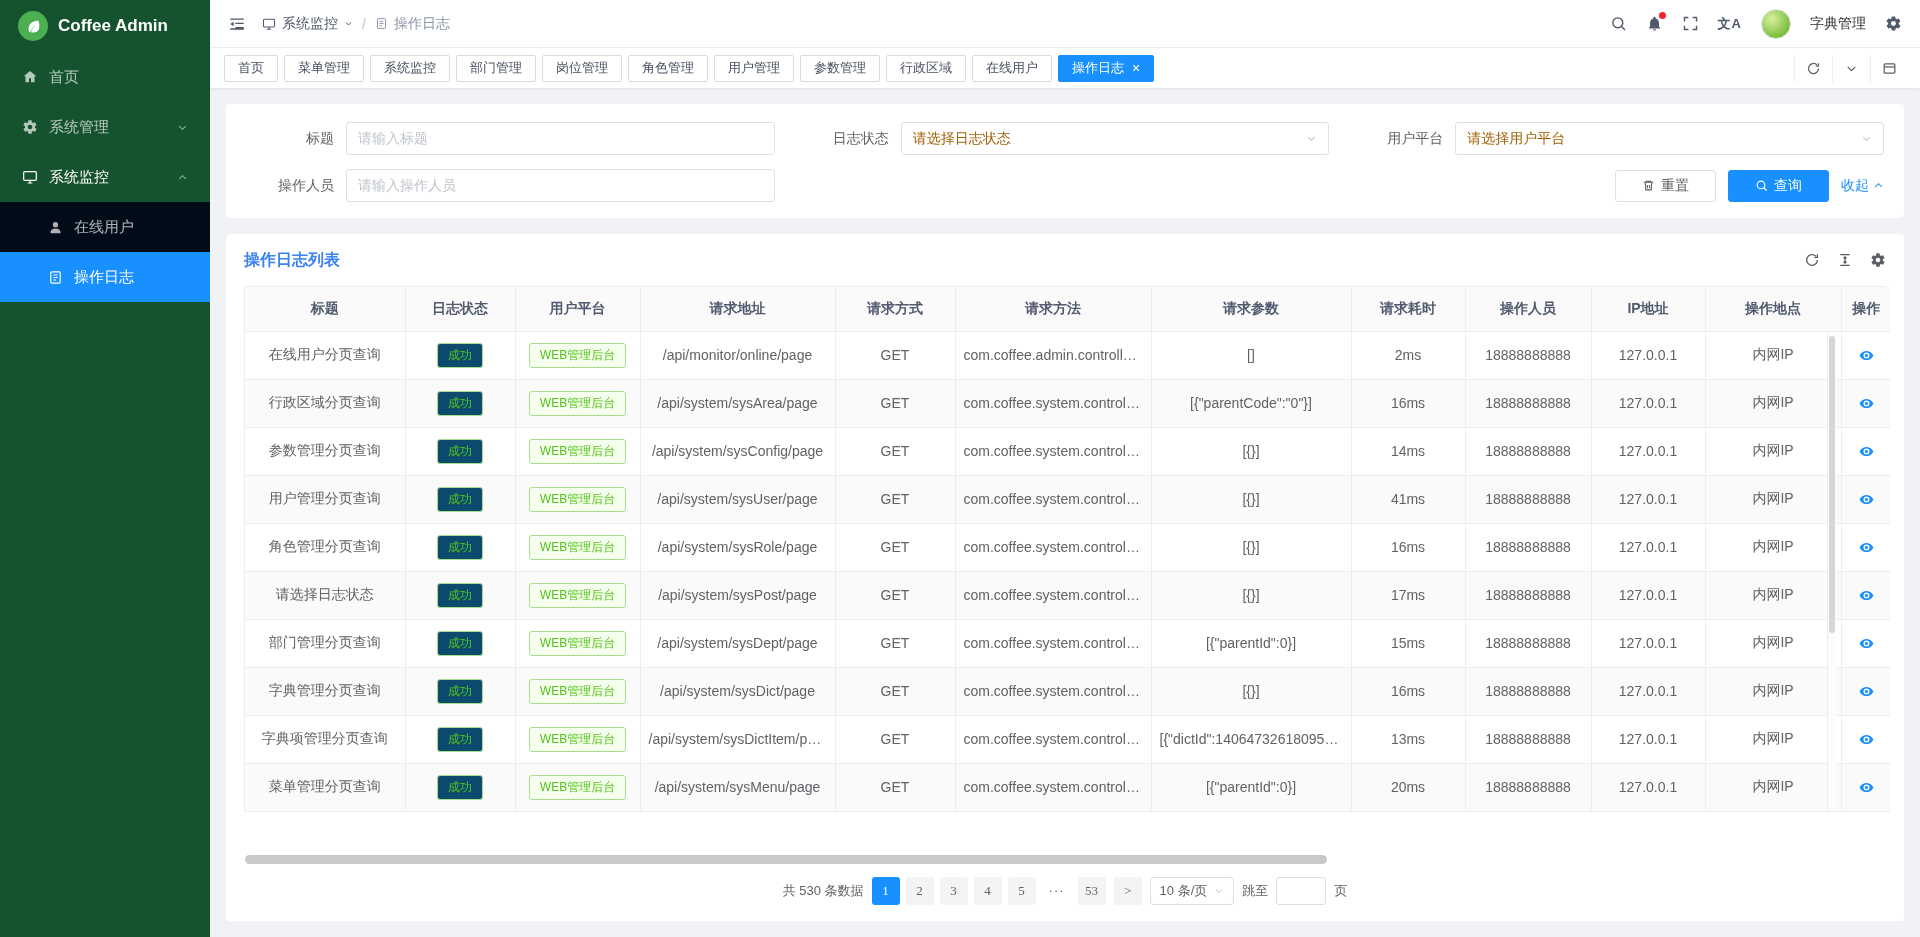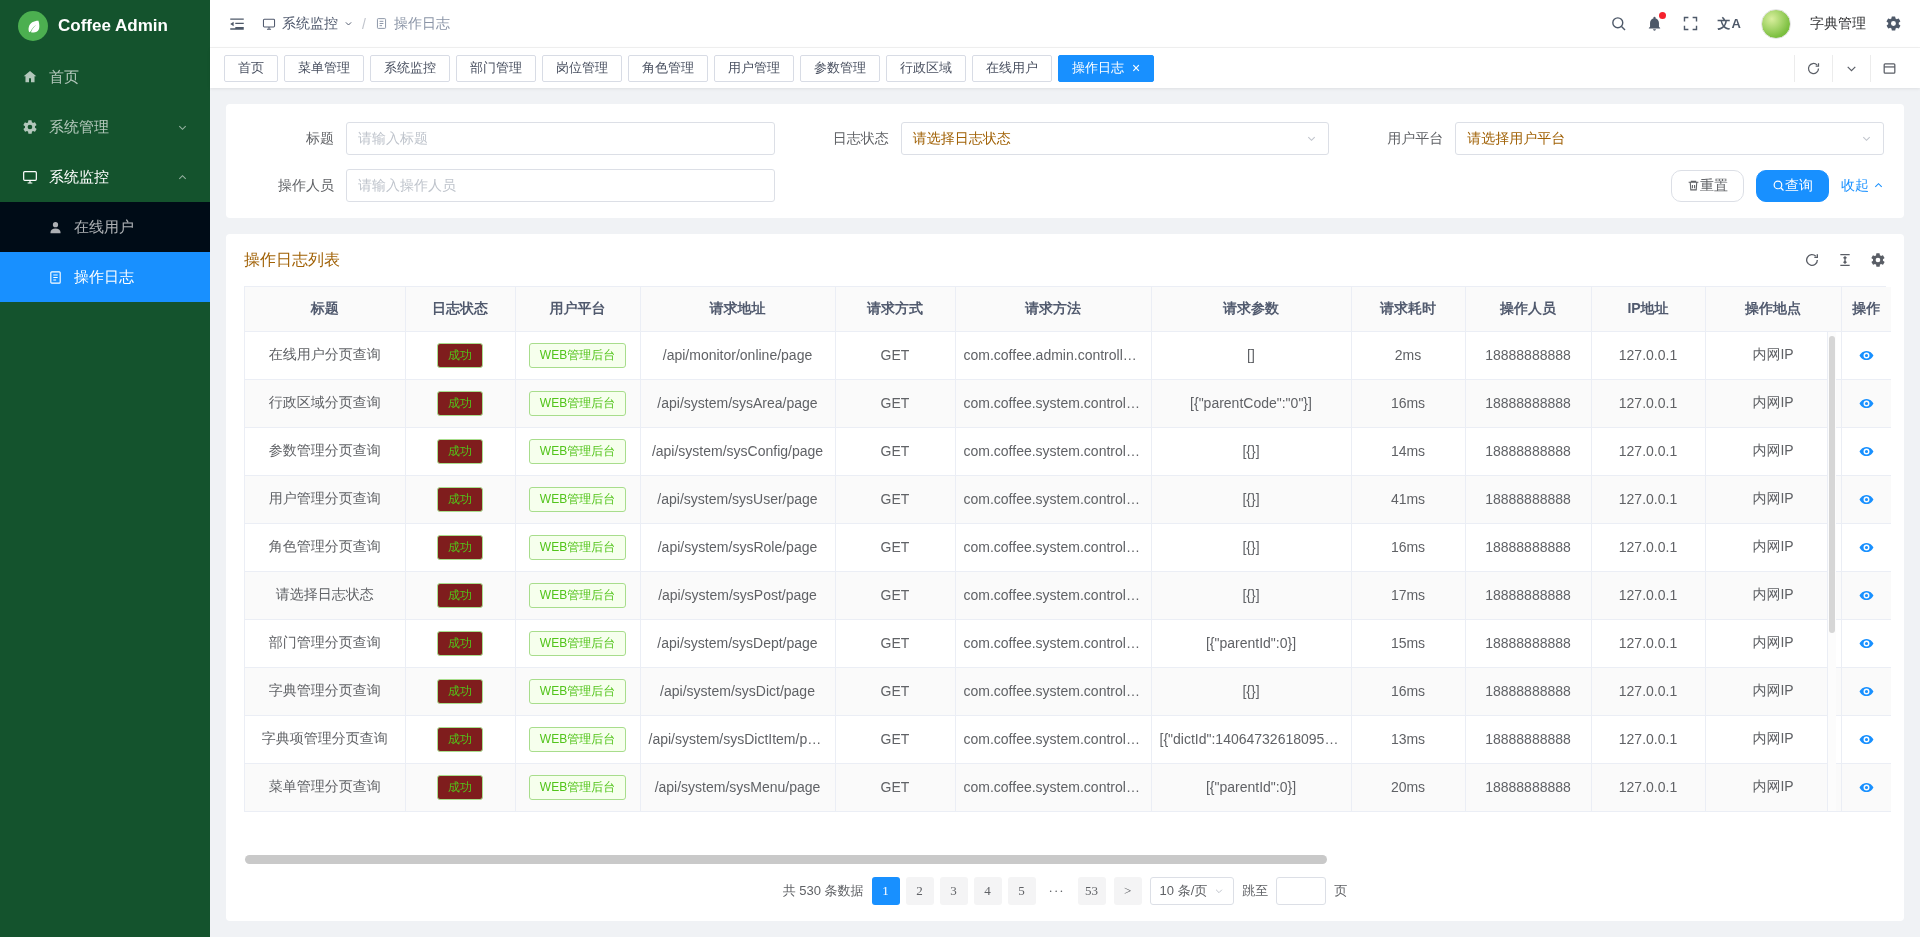--- a/index.html
+++ b/index.html
@@ -63,7 +63,7 @@
   .filter-select .ph { color: #a16207; }
   .filter-select .sel-chev { color: #c0c4cc; }
   .filter-actions { display: flex; align-items: center; justify-content: flex-end; gap: 12px; }
-  .btn { height: 32px; padding: 0 15px; border-radius: 10px; font-size: 14px; display: inline-flex; align-items: center; cursor: pointer; border: 1px solid #dcdfe6; background: #fff; color: #606266; }
+  .btn { height: 32px; padding: 0 26px; border-radius: 3px; font-size: 14px; display: inline-flex; align-items: center; gap: 6px; cursor: pointer; border: 1px solid #dcdfe6; background: #fff; color: #606266; }
   .btn-primary { background: #1890ff; border-color: #1890ff; color: #fff; }
   .link-collapse { color: #1890ff; font-size: 14px; display: inline-flex; align-items: center; gap: 4px; cursor: pointer; }
 

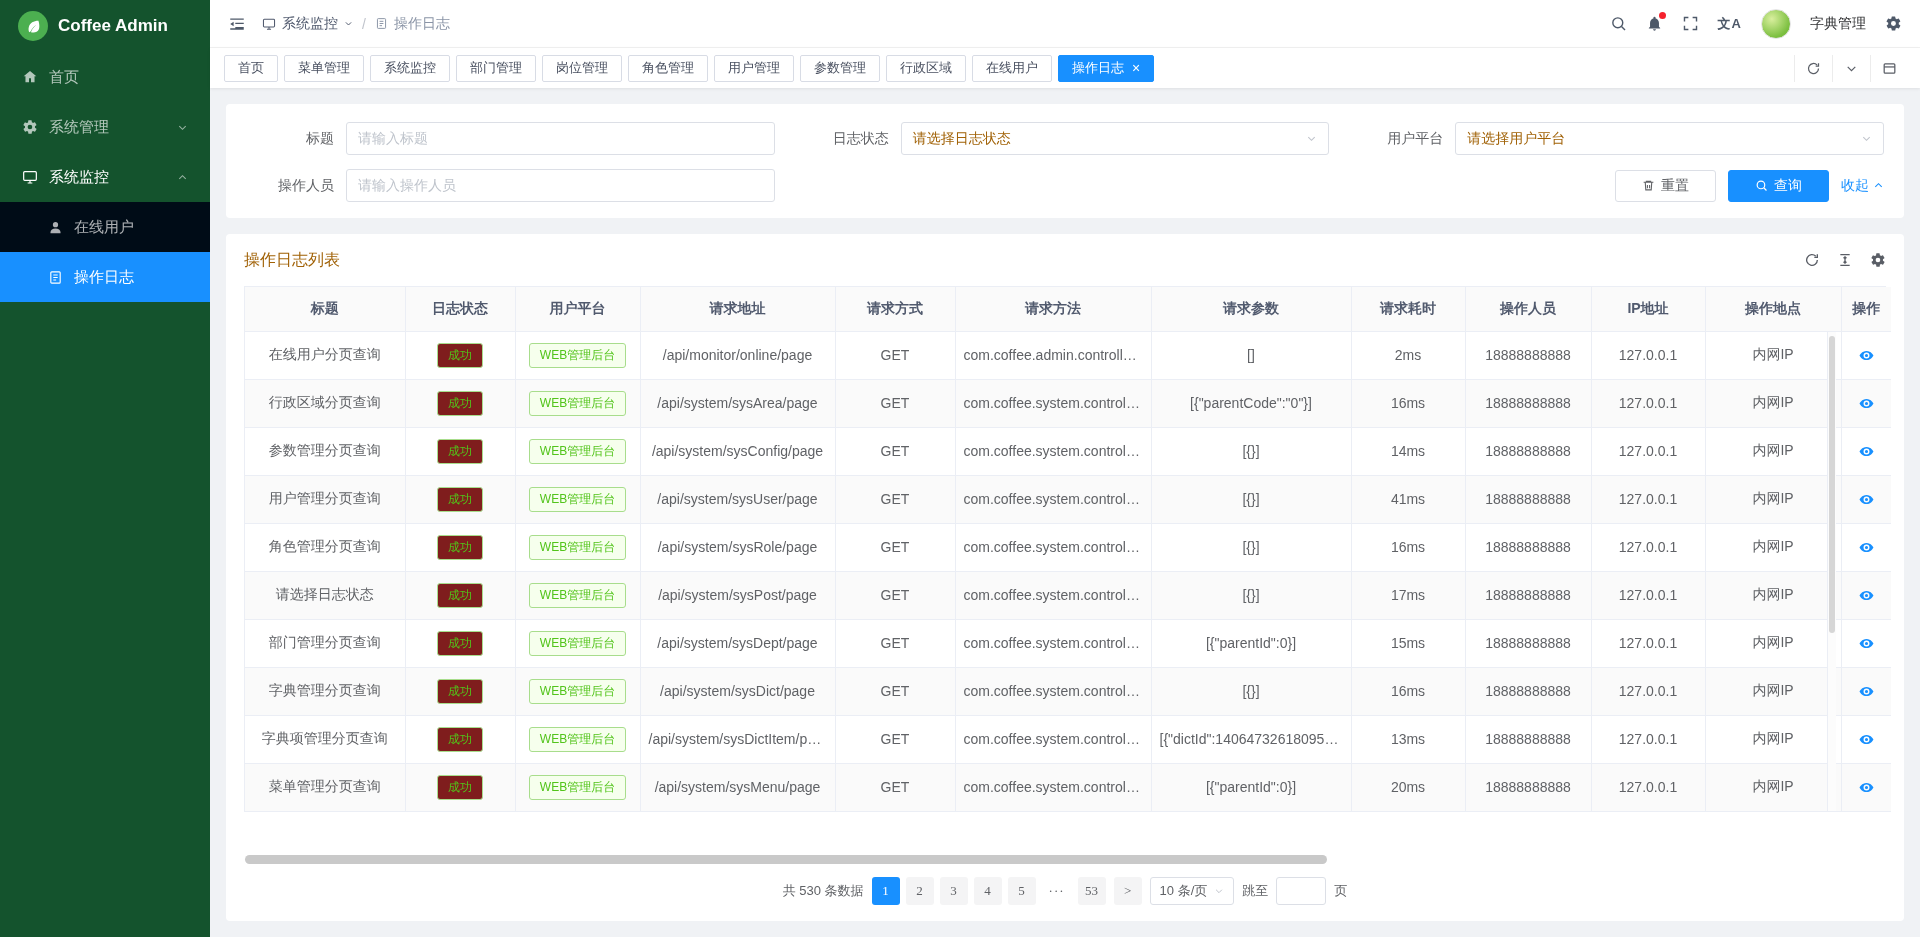--- a/index.html
+++ b/index.html
@@ -70,7 +70,7 @@
   
   .table-card { background: #fff; border-radius: 4px; flex: 1; display: flex; flex-direction: column; padding: 0 18px 8px; min-height: 0; }
   .card-head { height: 52px; display: flex; align-items: center; justify-content: space-between; flex: none; }
-  .card-title { font-size: 16px; font-weight: 400; color: #a16207; }
+  .card-title { font-size: 16px; font-weight: 700; color: #3b82f6; }
   .card-tools { display: flex; align-items: center; gap: 17px; color: #5a5e66; }
   .card-tools .icon-btn { color: #5a5e66; }
 

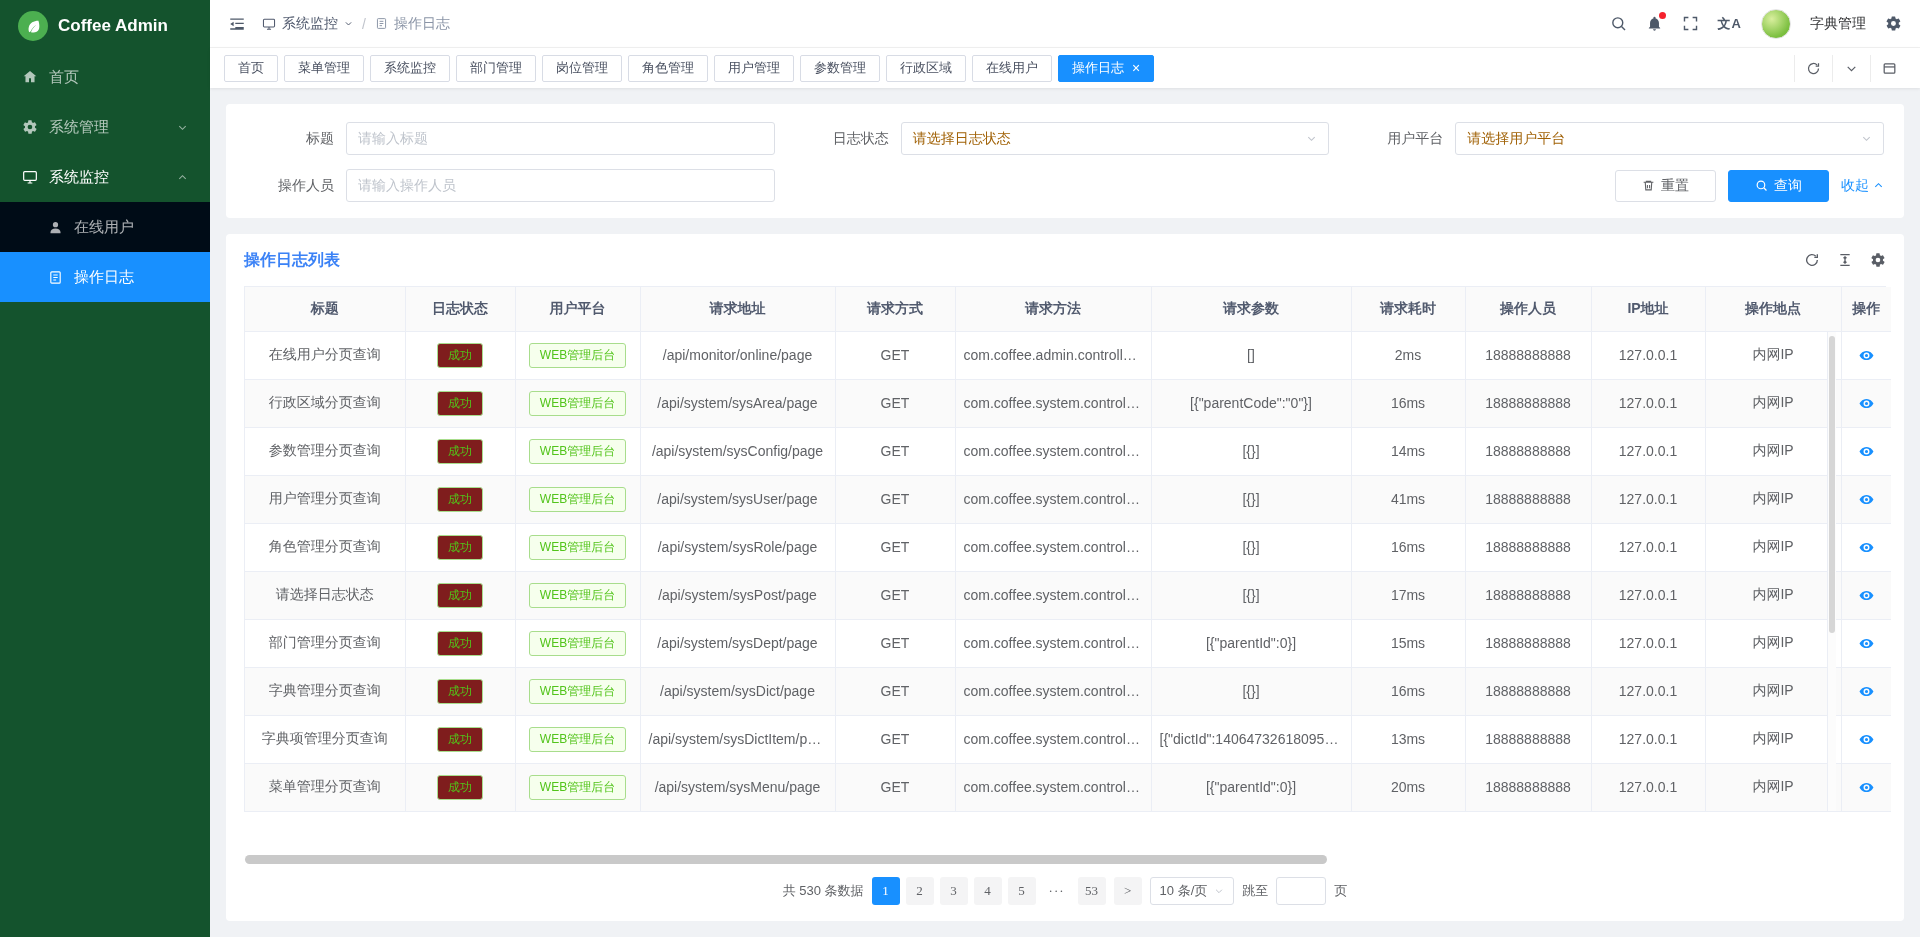--- a/index.html
+++ b/index.html
@@ -81,7 +81,7 @@
   th, td { border-right: 1px solid #ebeef5; border-bottom: 1px solid #ebeef5; text-align: center; padding: 0 8px; overflow: hidden; white-space: nowrap; text-overflow: ellipsis; }
   th:last-child, td:last-child { border-right: none; }
   tr.stripe td { background: #fafafa; }
-  .tag { display: inline-block; padding: 3px 10px; font-size: 12px; border-radius: 3px; border: 1px solid #a8dd8c; color: #52c41a; background: #7f1d1d; }
+  .tag { display: inline-block; padding: 3px 10px; font-size: 12px; border-radius: 3px; border: 1px solid #a8dd8c; color: #52c41a; background: #0c4a6e; }
   .tag-plain { background: #f6ffed; }
   .eye { color: #1890ff; cursor: pointer; display: inline-flex; vertical-align: middle; }
   .vscroll { position: absolute; top: 45px; right: 49px; bottom: 1px; width: 9px; background: #fcfcfc; border-left: 1px solid #ebeef5; display: flex; justify-content: center; }

